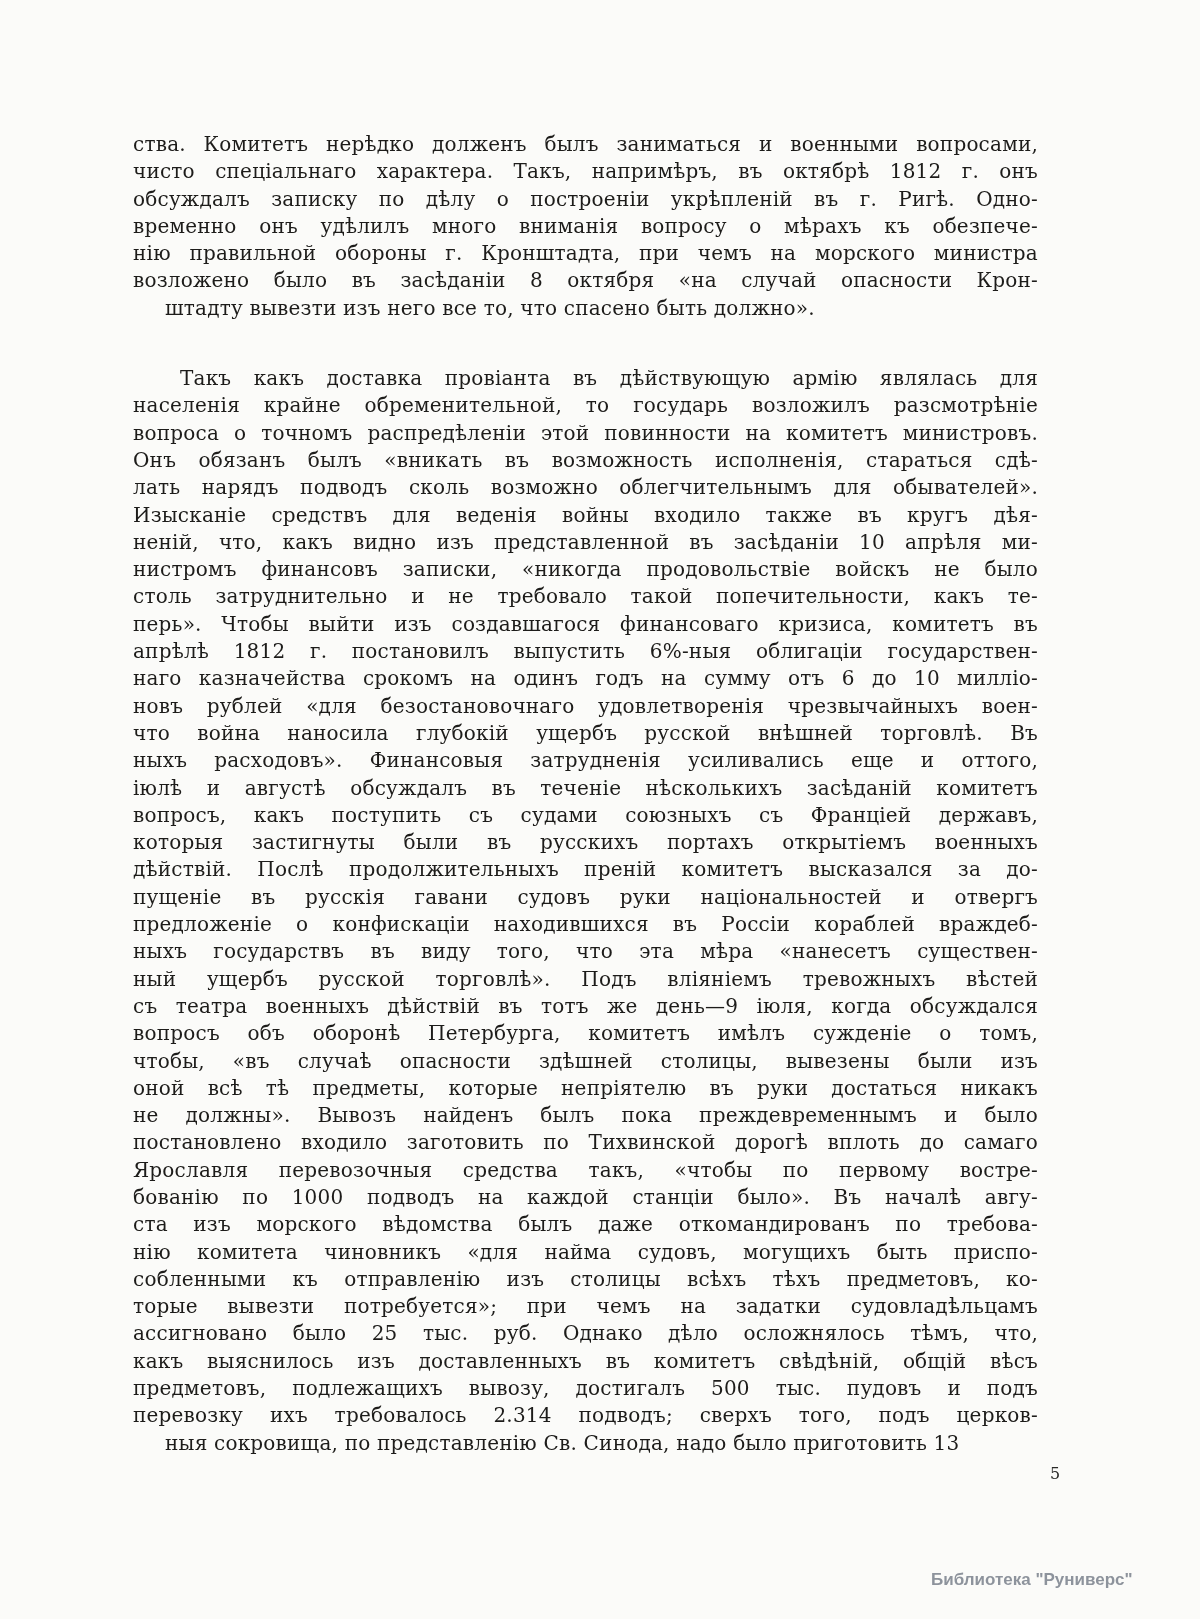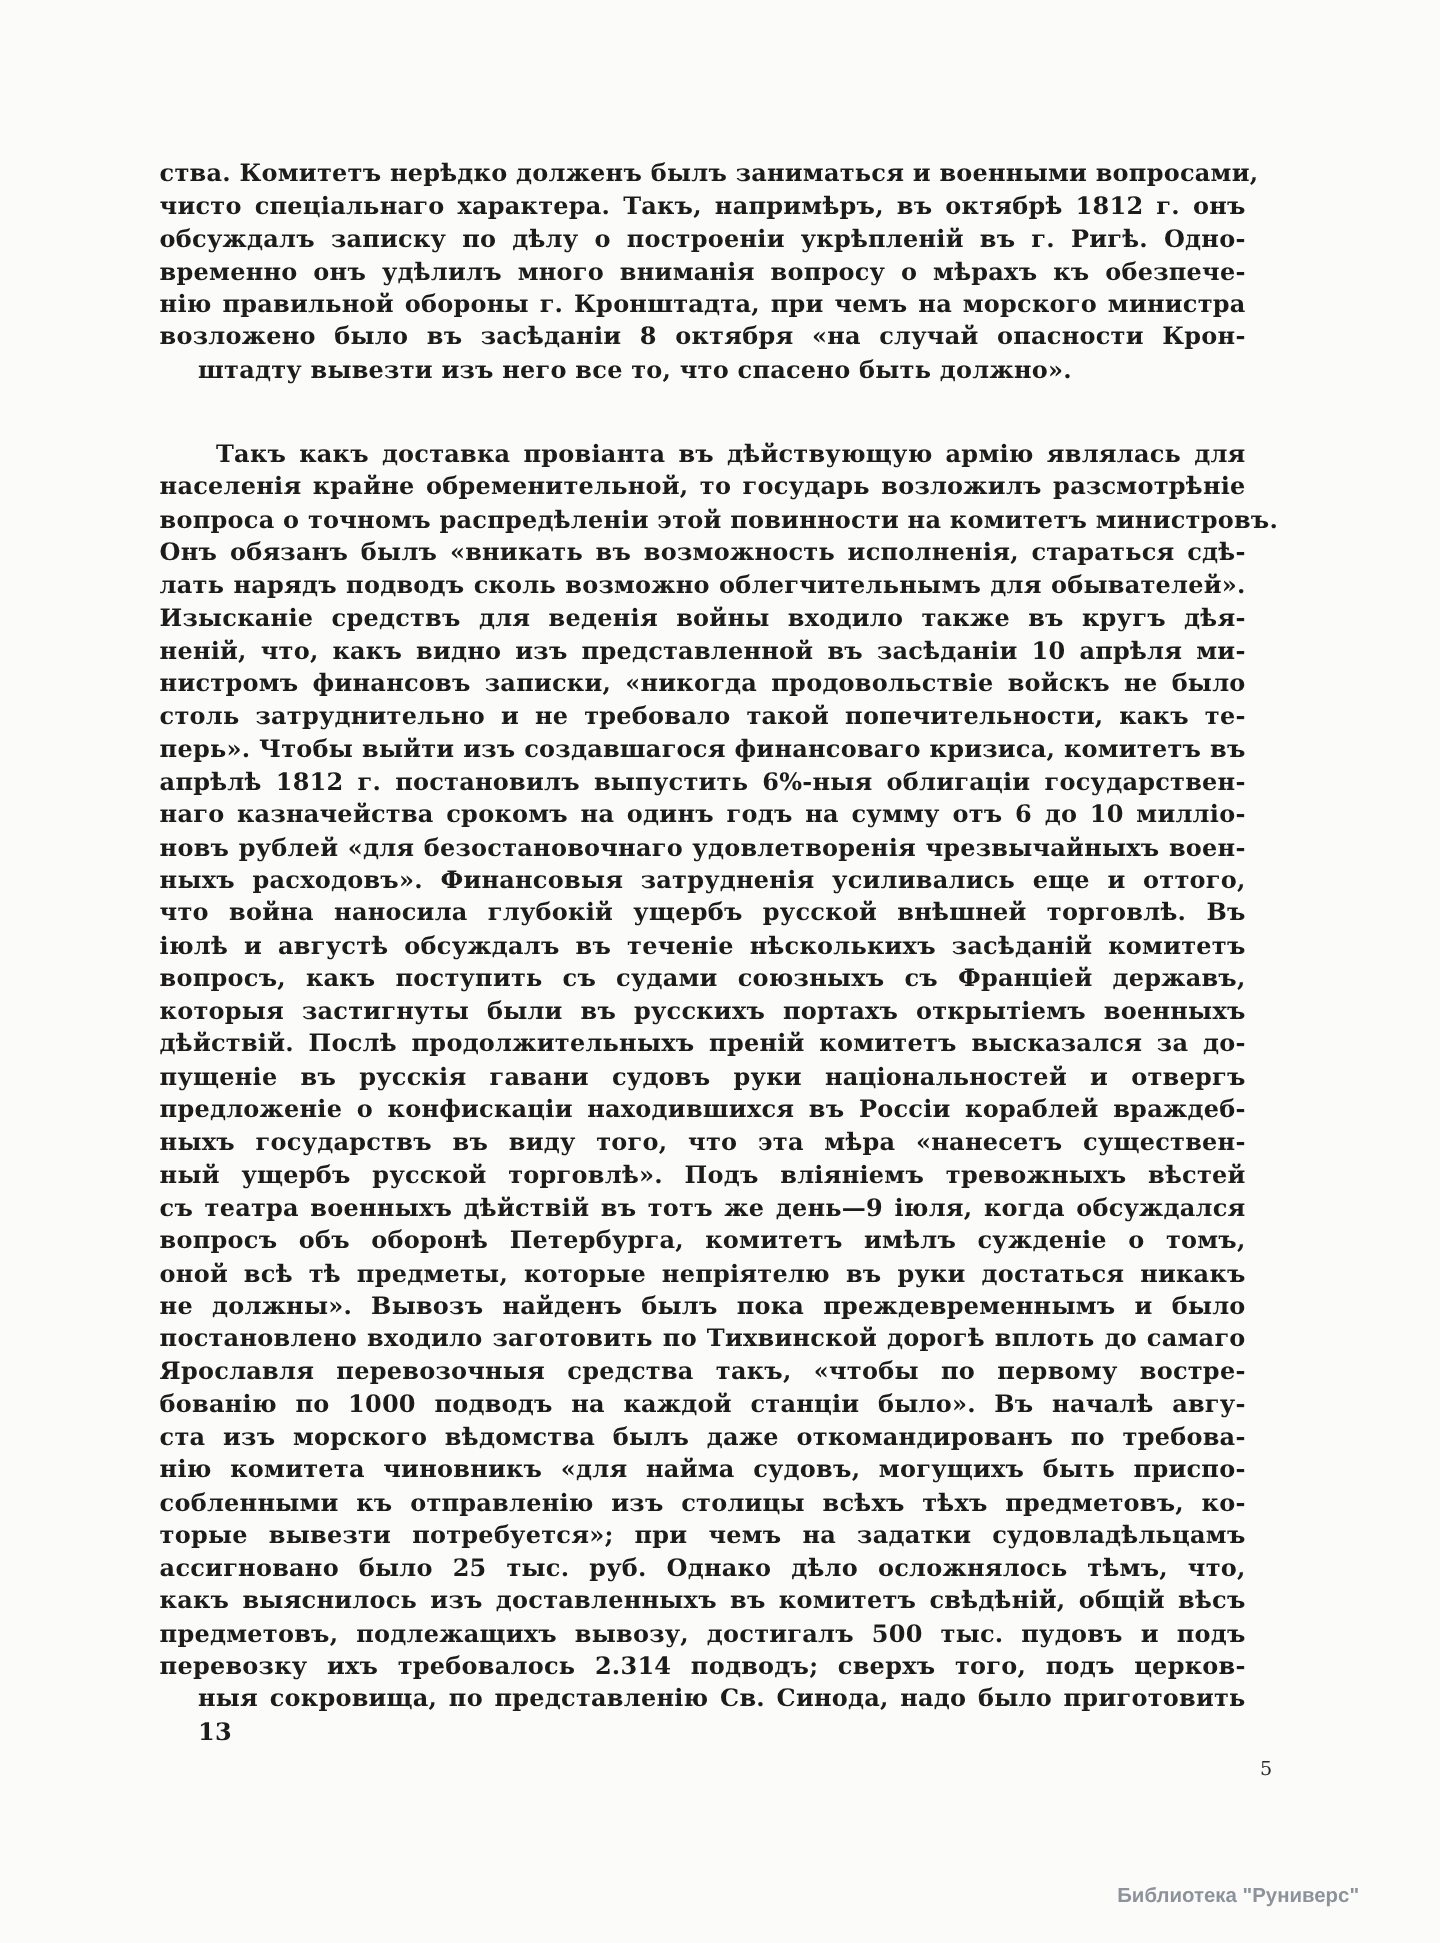--- a/index.html
+++ b/index.html
@@ -25,7 +25,6 @@
     left: 133px;
     top: 131px;
     width: 905px;
-    font-weight: bold;
   }
   .paragraph {
     margin: 0;

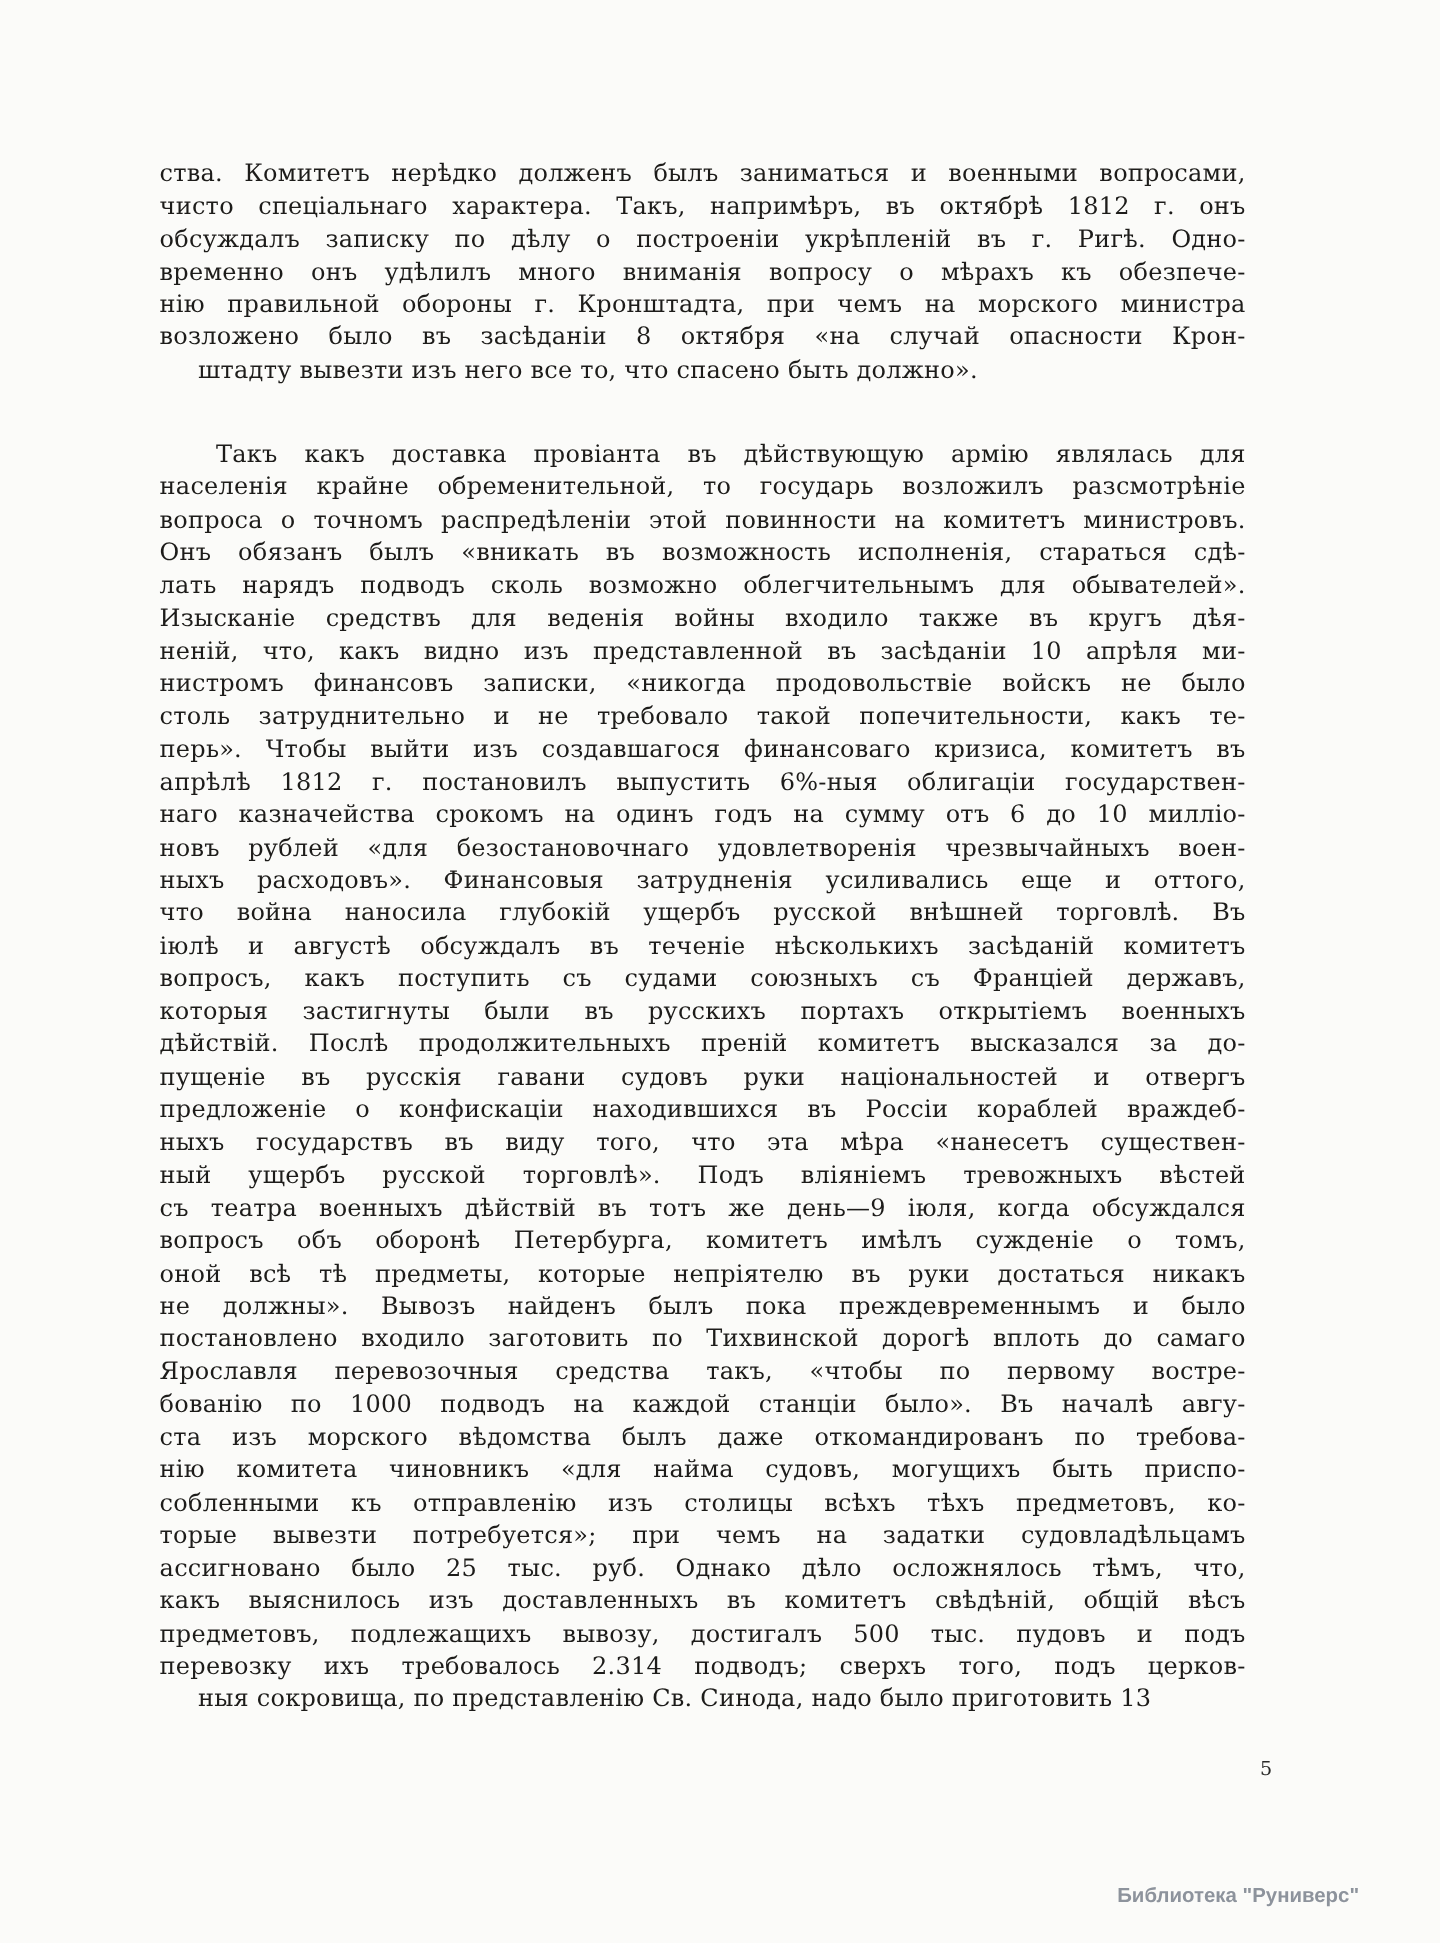--- a/index.html
+++ b/index.html
@@ -94,8 +94,8 @@
         <div class="text-line">апрѣлѣ 1812 г. постановилъ выпустить 6%-ныя облигаціи государствен-</div>
         <div class="text-line">наго казначейства срокомъ на одинъ годъ на сумму отъ 6 до 10 милліо-</div>
         <div class="text-line">новъ рублей «для безостановочнаго удовлетворенія чрезвычайныхъ воен-</div>
+        <div class="text-line">что война наносила глубокій ущербъ русской внѣшней торговлѣ. Въ</div>
         <div class="text-line">ныхъ расходовъ». Финансовыя затрудненія усиливались еще и оттого,</div>
-        <div class="text-line">что война наносила глубокій ущербъ русской внѣшней торговлѣ. Въ</div>
         <div class="text-line">іюлѣ и августѣ обсуждалъ въ теченіе нѣсколькихъ засѣданій комитетъ</div>
         <div class="text-line">вопросъ, какъ поступить съ судами союзныхъ съ Франціей державъ,</div>
         <div class="text-line">которыя застигнуты были въ русскихъ портахъ открытіемъ военныхъ</div>

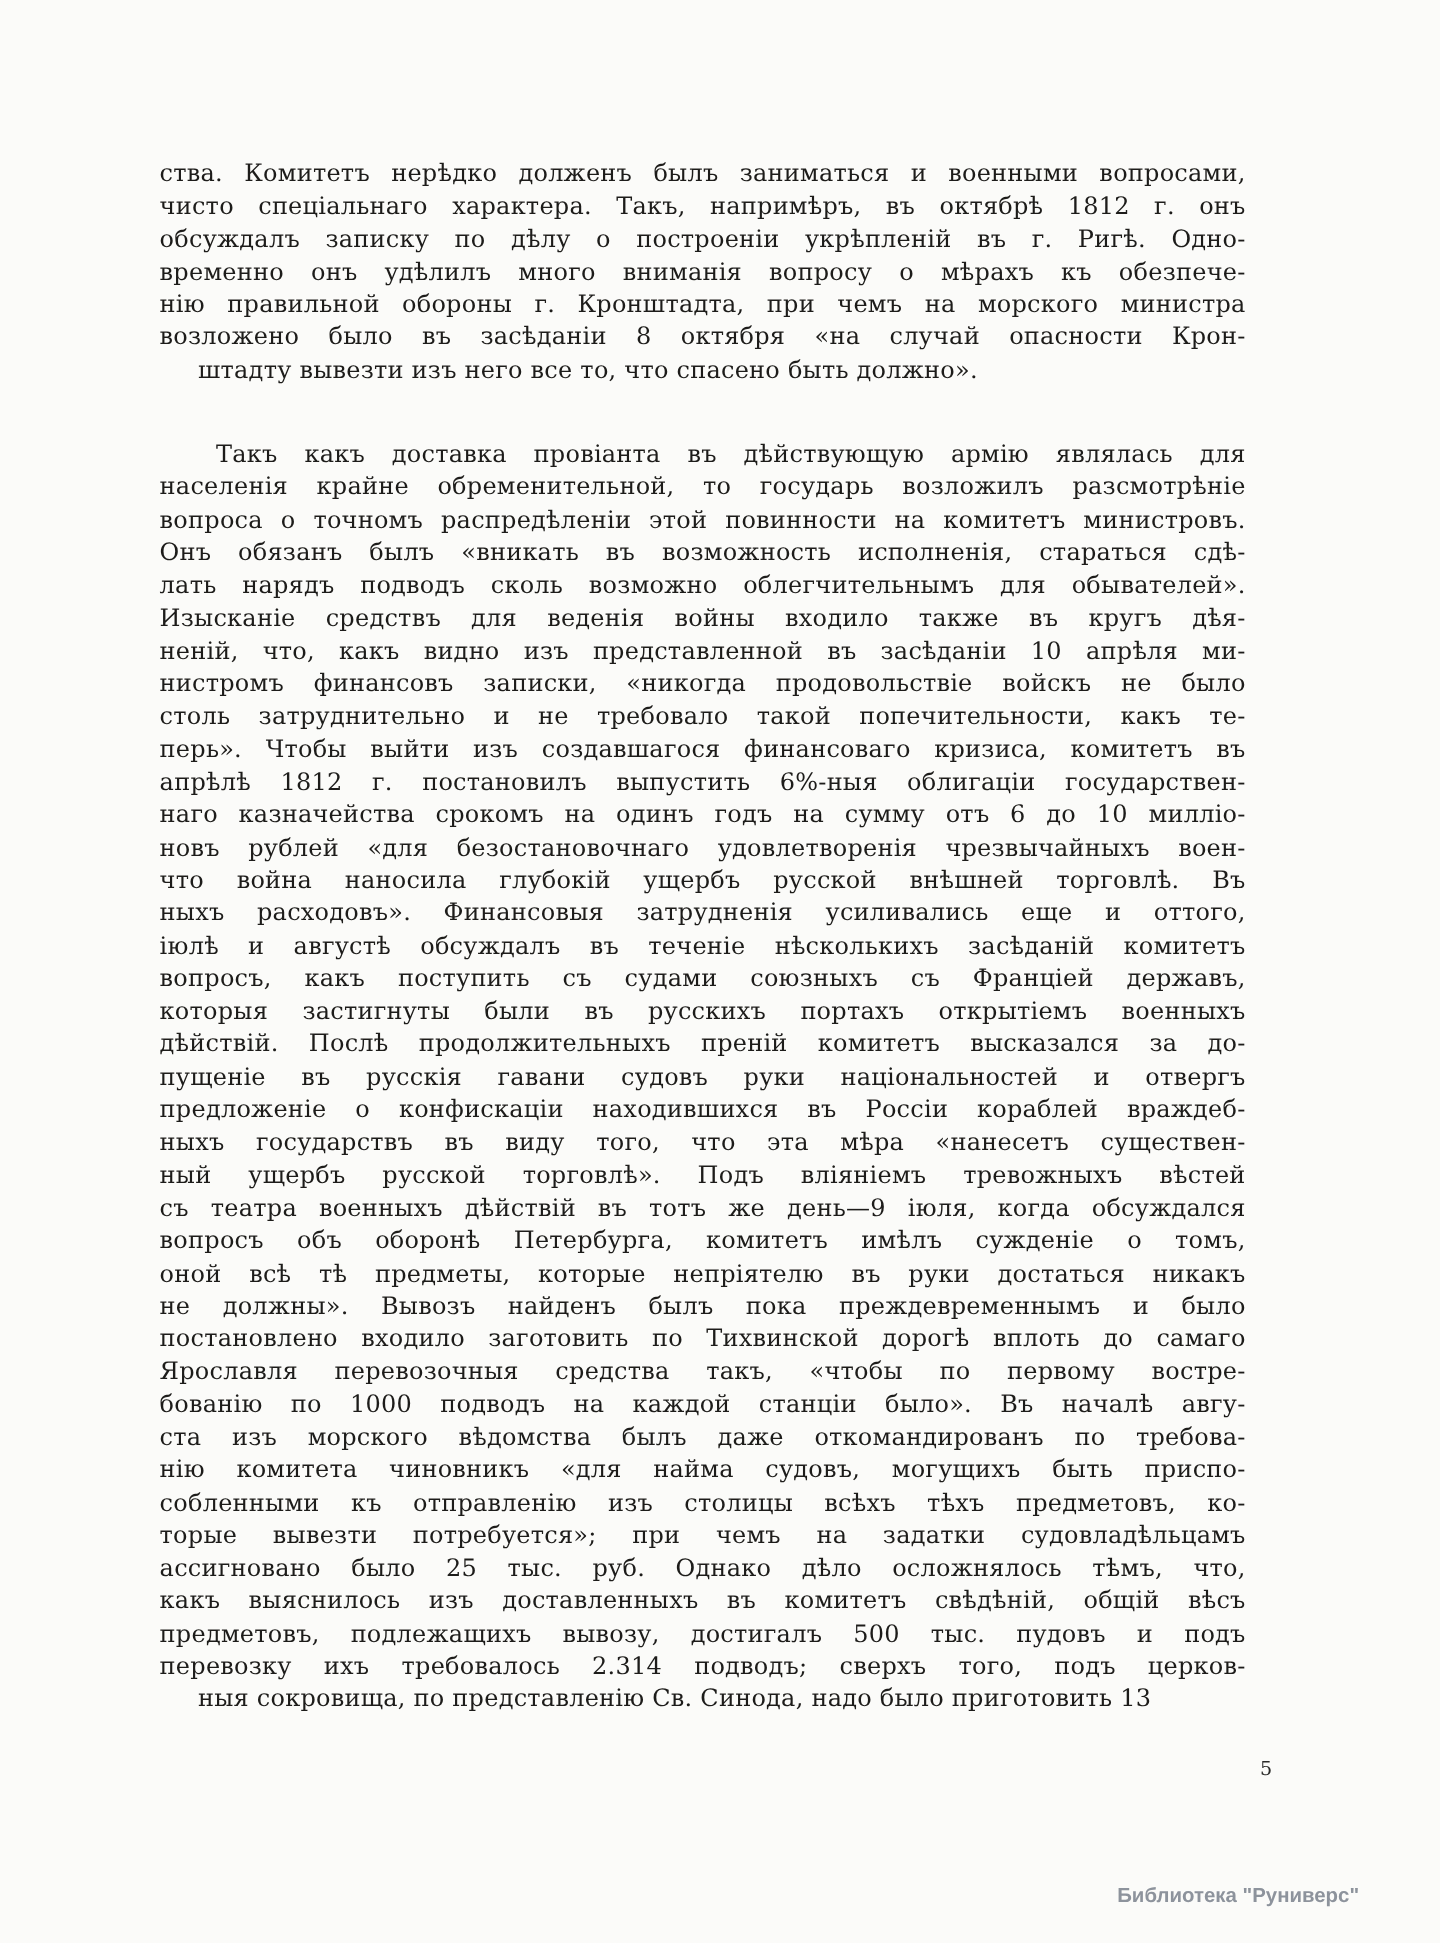--- a/index.html
+++ b/index.html
@@ -106,6 +106,7 @@
         <div class="text-line">ный ущербъ русской торговлѣ». Подъ вліяніемъ тревожныхъ вѣстей</div>
         <div class="text-line">съ театра военныхъ дѣйствій въ тотъ же день—9 іюля, когда обсуждался</div>
         <div class="text-line">вопросъ объ оборонѣ Петербурга, комитетъ имѣлъ сужденіе о томъ,</div>
+        <div class="text-line">чтобы, «въ случаѣ опасности здѣшней столицы, вывезены были изъ</div>
         <div class="text-line">оной всѣ тѣ предметы, которые непріятелю въ руки достаться никакъ</div>
         <div class="text-line">не должны». Вывозъ найденъ былъ пока преждевременнымъ и было</div>
         <div class="text-line">постановлено входило заготовить по Тихвинской дорогѣ вплоть до самаго</div>

